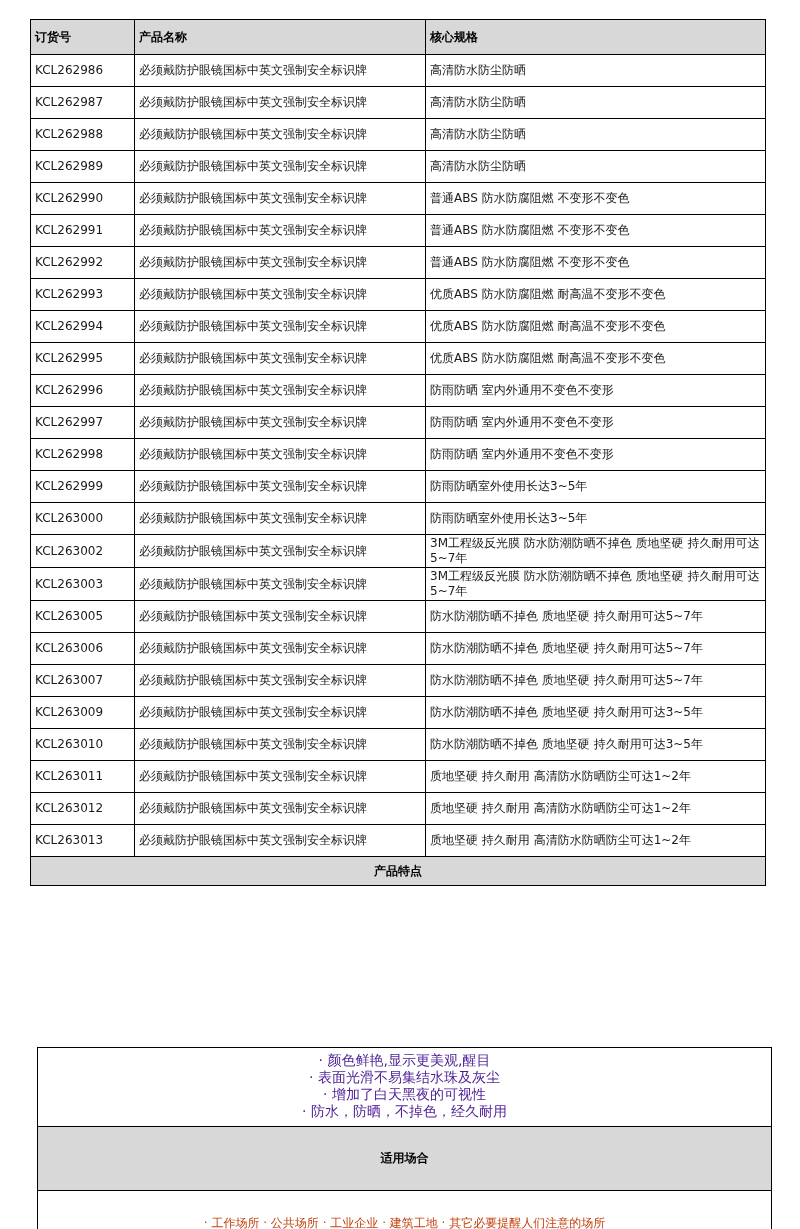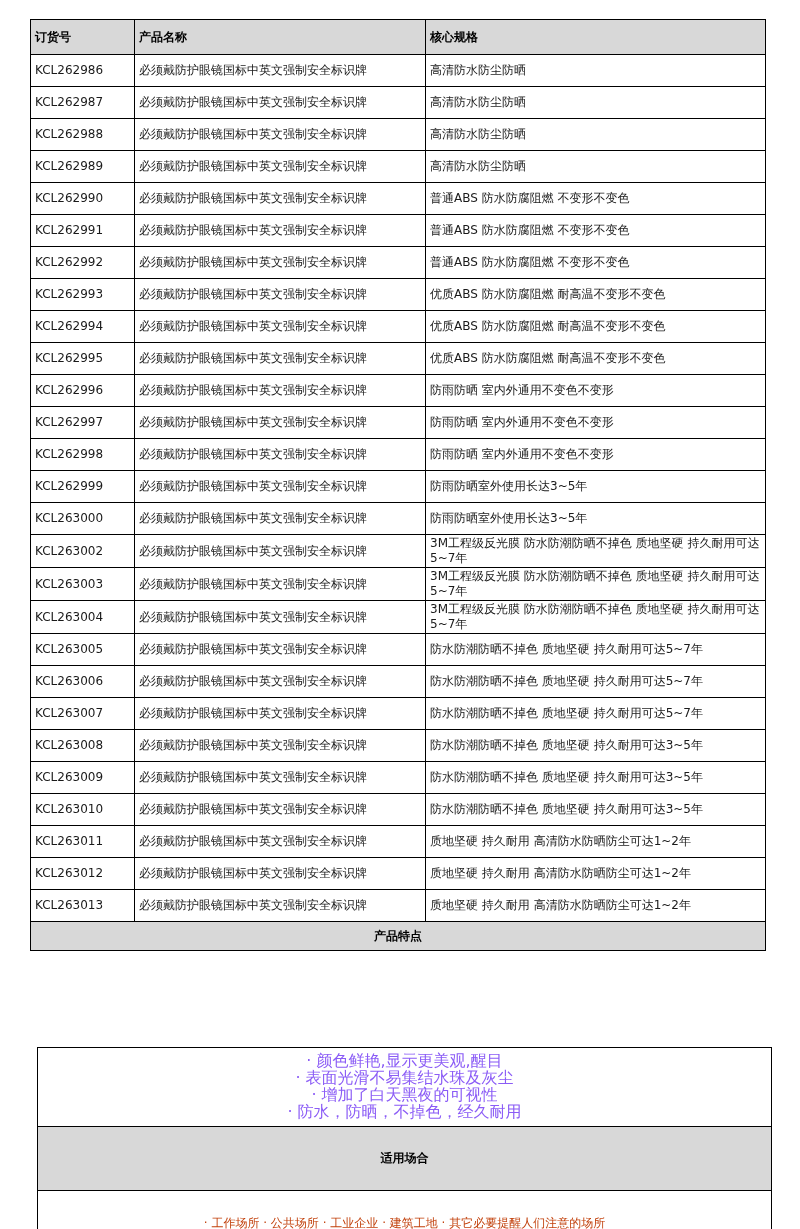--- a/index.html
+++ b/index.html
@@ -146,11 +146,6 @@
           <td>3M工程级反光膜 防水防潮防晒不掉色 质地坚硬 持久耐用可达5~7年</td>
         </tr>
         <tr>
-          <td>KCL263004</td>
-          <td>必须戴防护眼镜国标中英文强制安全标识牌</td>
-          <td>3M工程级反光膜 防水防潮防晒不掉色 质地坚硬 持久耐用可达5~7年</td>
-        </tr>
-        <tr>
           <td>KCL263005</td>
           <td>必须戴防护眼镜国标中英文强制安全标识牌</td>
           <td>防水防潮防晒不掉色 质地坚硬 持久耐用可达5~7年</td>

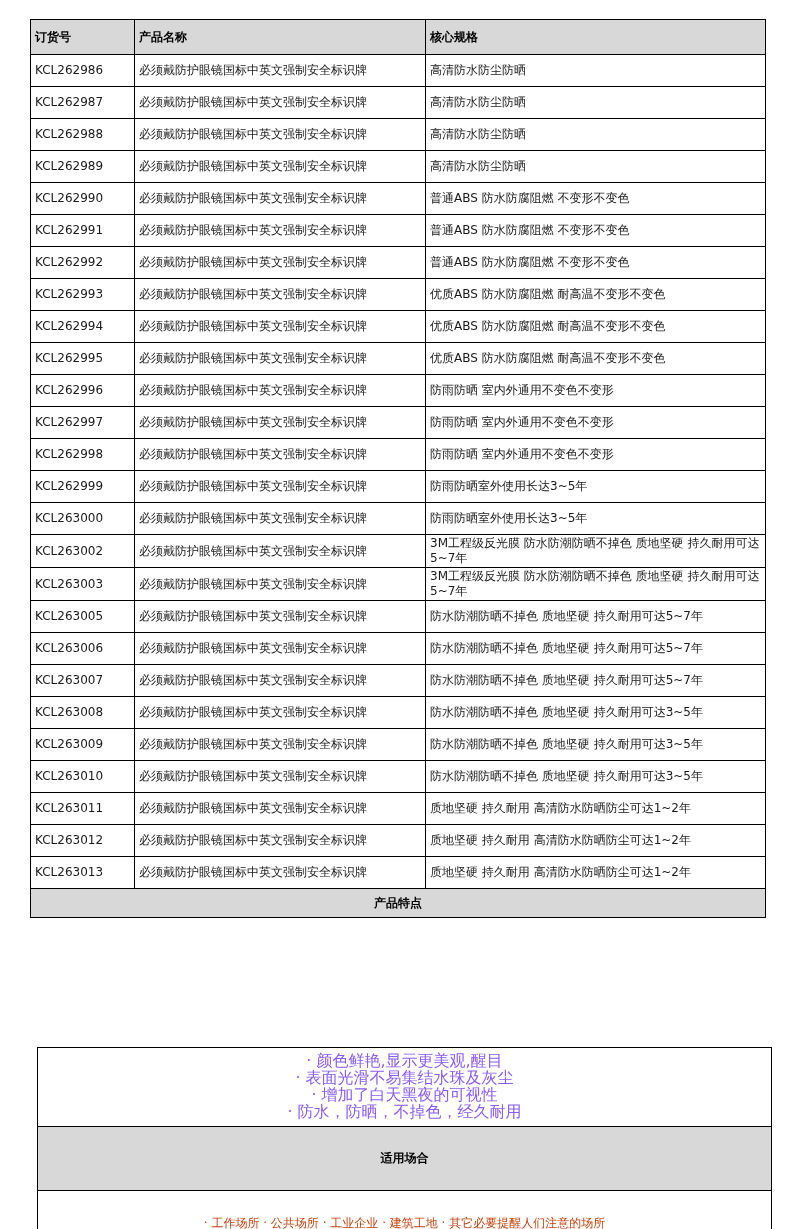--- a/index.html
+++ b/index.html
@@ -161,11 +161,6 @@
           <td>防水防潮防晒不掉色 质地坚硬 持久耐用可达5~7年</td>
         </tr>
         <tr>
-          <td>KCL263008</td>
-          <td>必须戴防护眼镜国标中英文强制安全标识牌</td>
-          <td>防水防潮防晒不掉色 质地坚硬 持久耐用可达3~5年</td>
-        </tr>
-        <tr>
           <td>KCL263009</td>
           <td>必须戴防护眼镜国标中英文强制安全标识牌</td>
           <td>防水防潮防晒不掉色 质地坚硬 持久耐用可达3~5年</td>

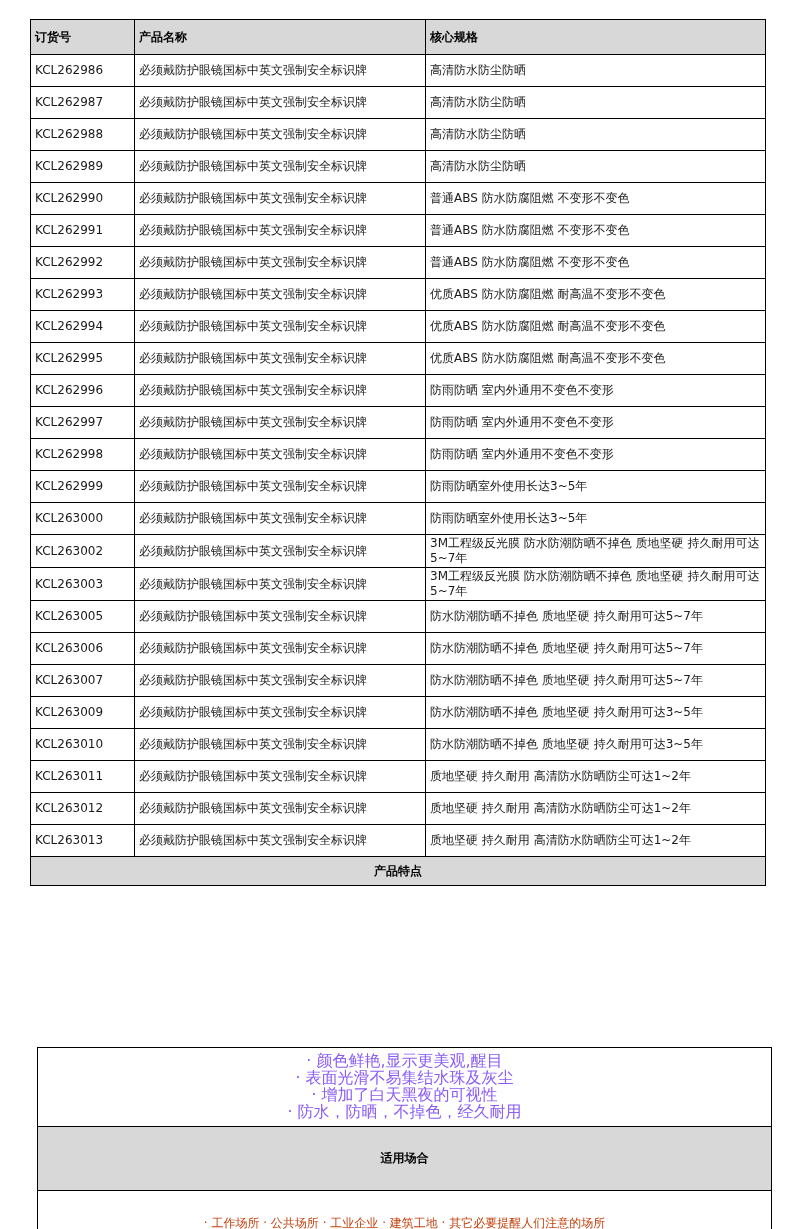--- a/index.html
+++ b/index.html
@@ -33,7 +33,7 @@
     border:1px solid #000000; background:#ffffff;
   }
   .features-list { padding:4px 0 6px 0; text-align:center; }
-  .feature-item { font-size:16px; line-height:17px; color:#8b5cf6; }
+  .feature-item { font-size:14px; line-height:17px; color:#4c1d95; }
   .occasions-banner {
     background:#d8d8d8; border-top:1px solid #000000; border-bottom:1px solid #000000;
     text-align:center; font-weight:bold; font-size:12px; color:#000000;

